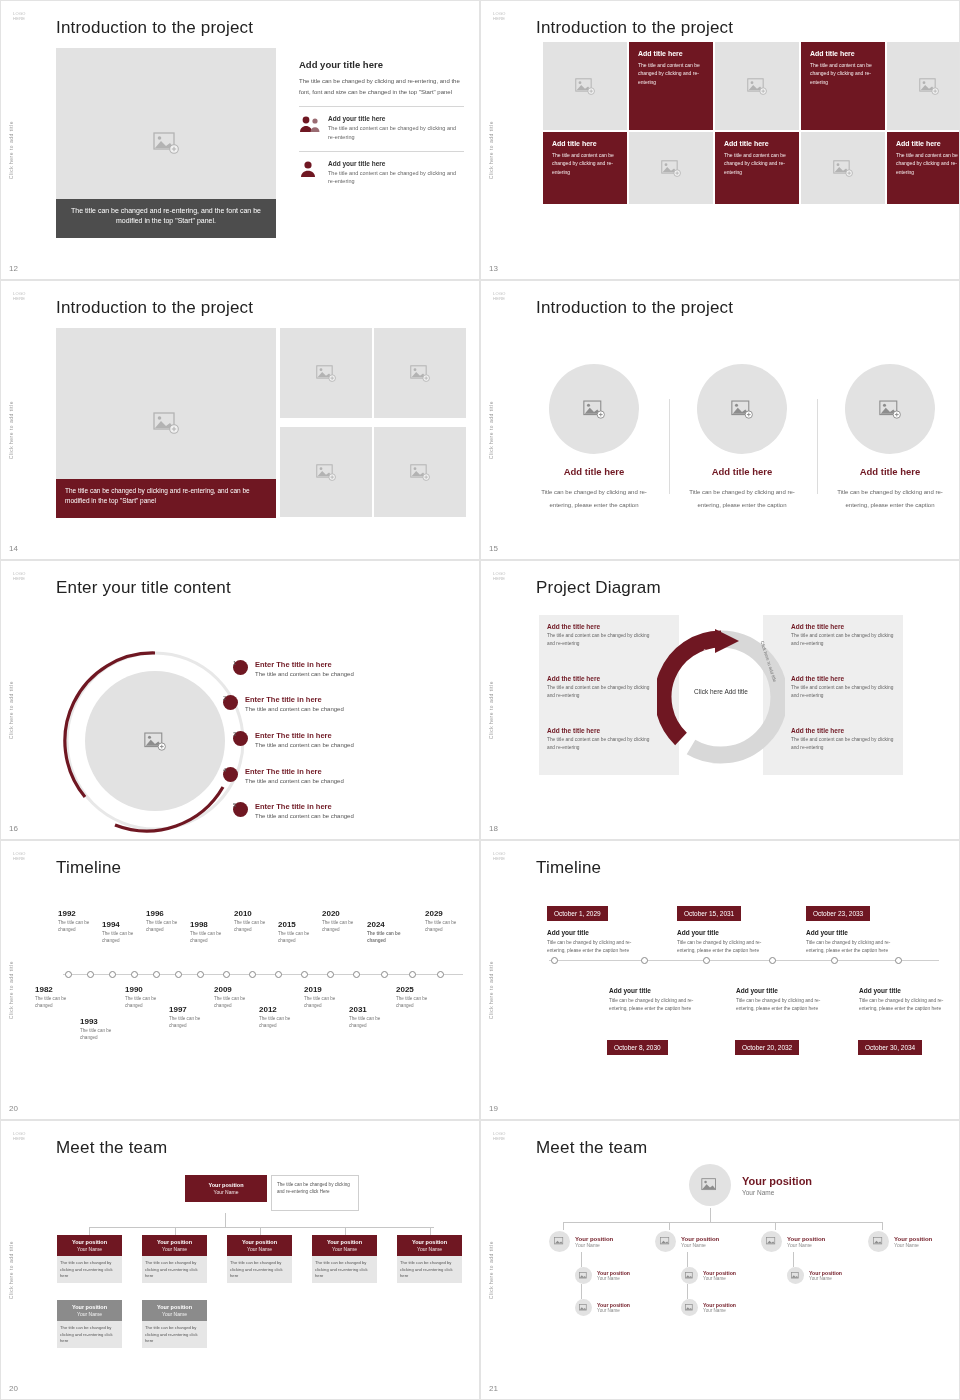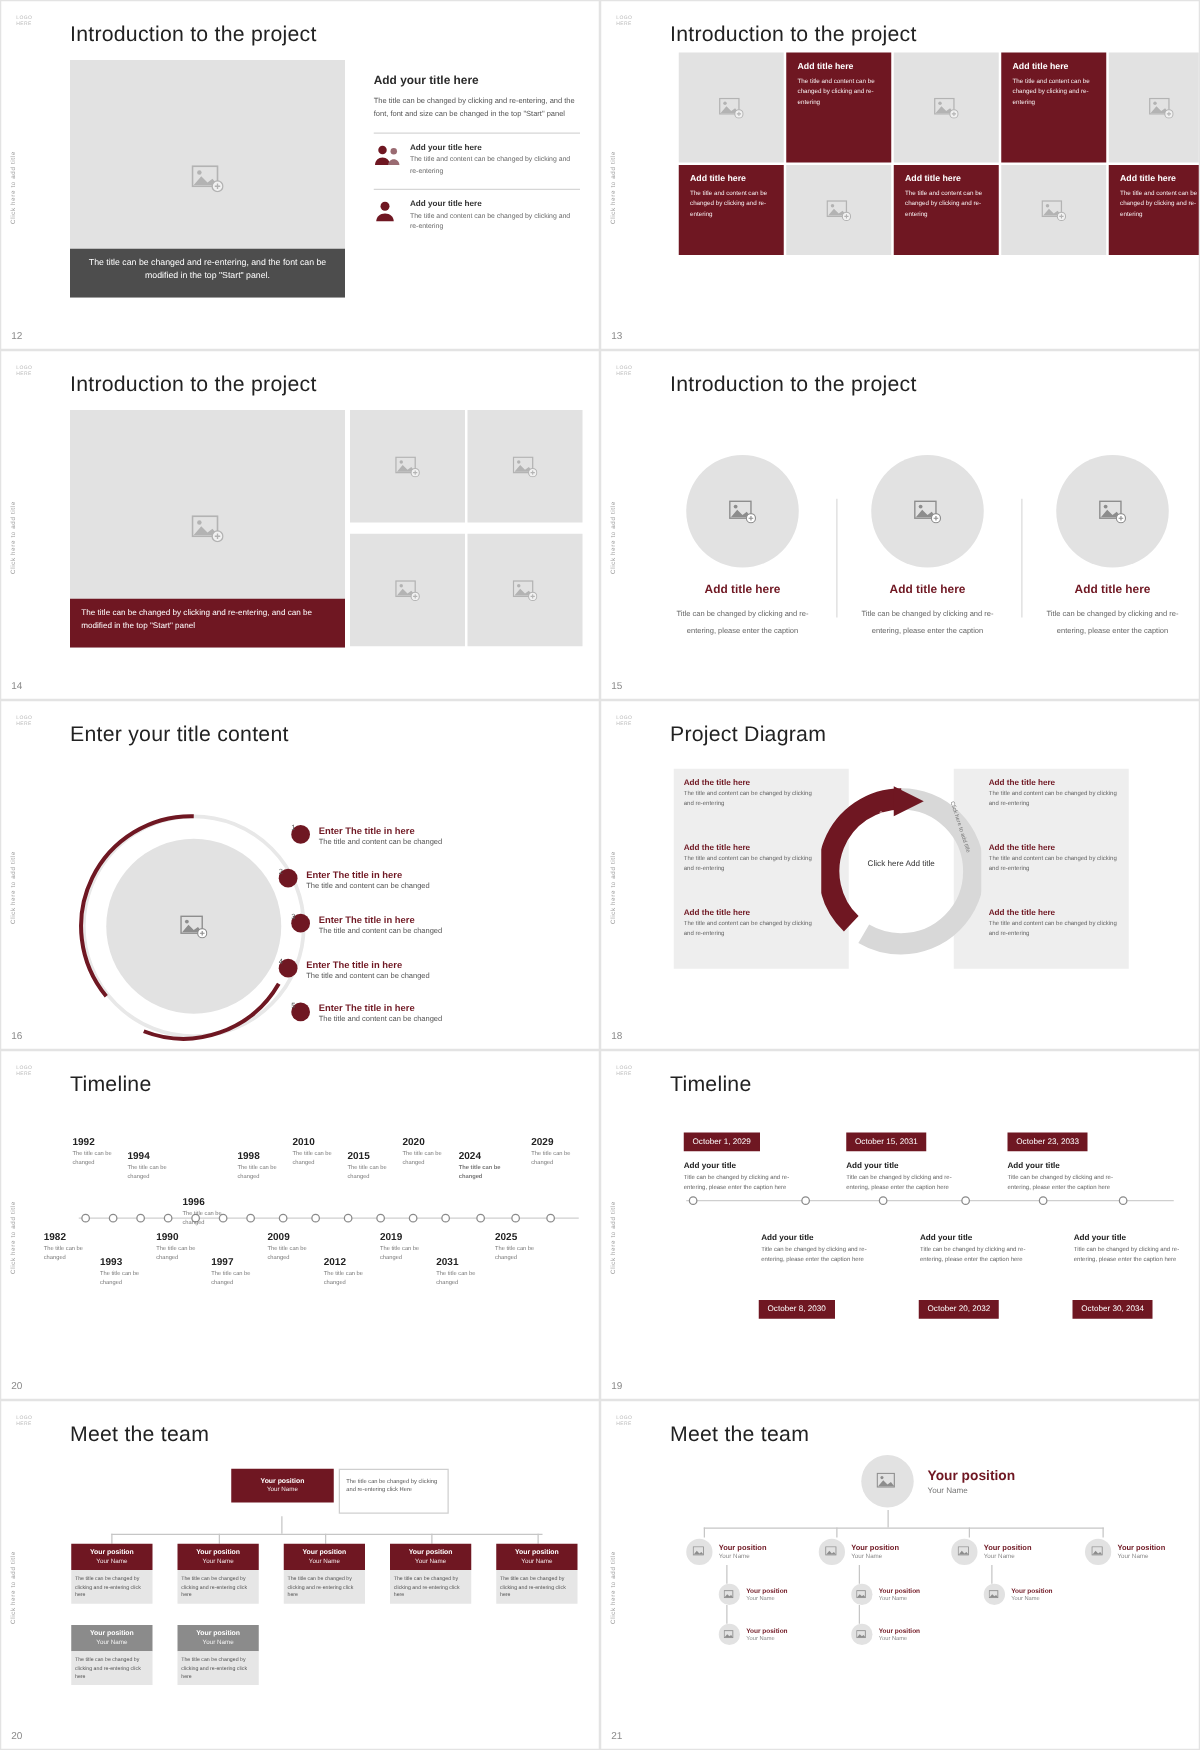--- a/index.html
+++ b/index.html
@@ -510,7 +510,7 @@
         <b>1994</b>
         <span>The title can be changed</span>
       </div>
-    <div class="tl-lbl" style="left:145px;top:68px;margin-top:48px;">
+    <div class="tl-lbl" style="left:145px;top:68px;">
         <b>1996</b>
         <span>The title can be changed</span>
       </div>

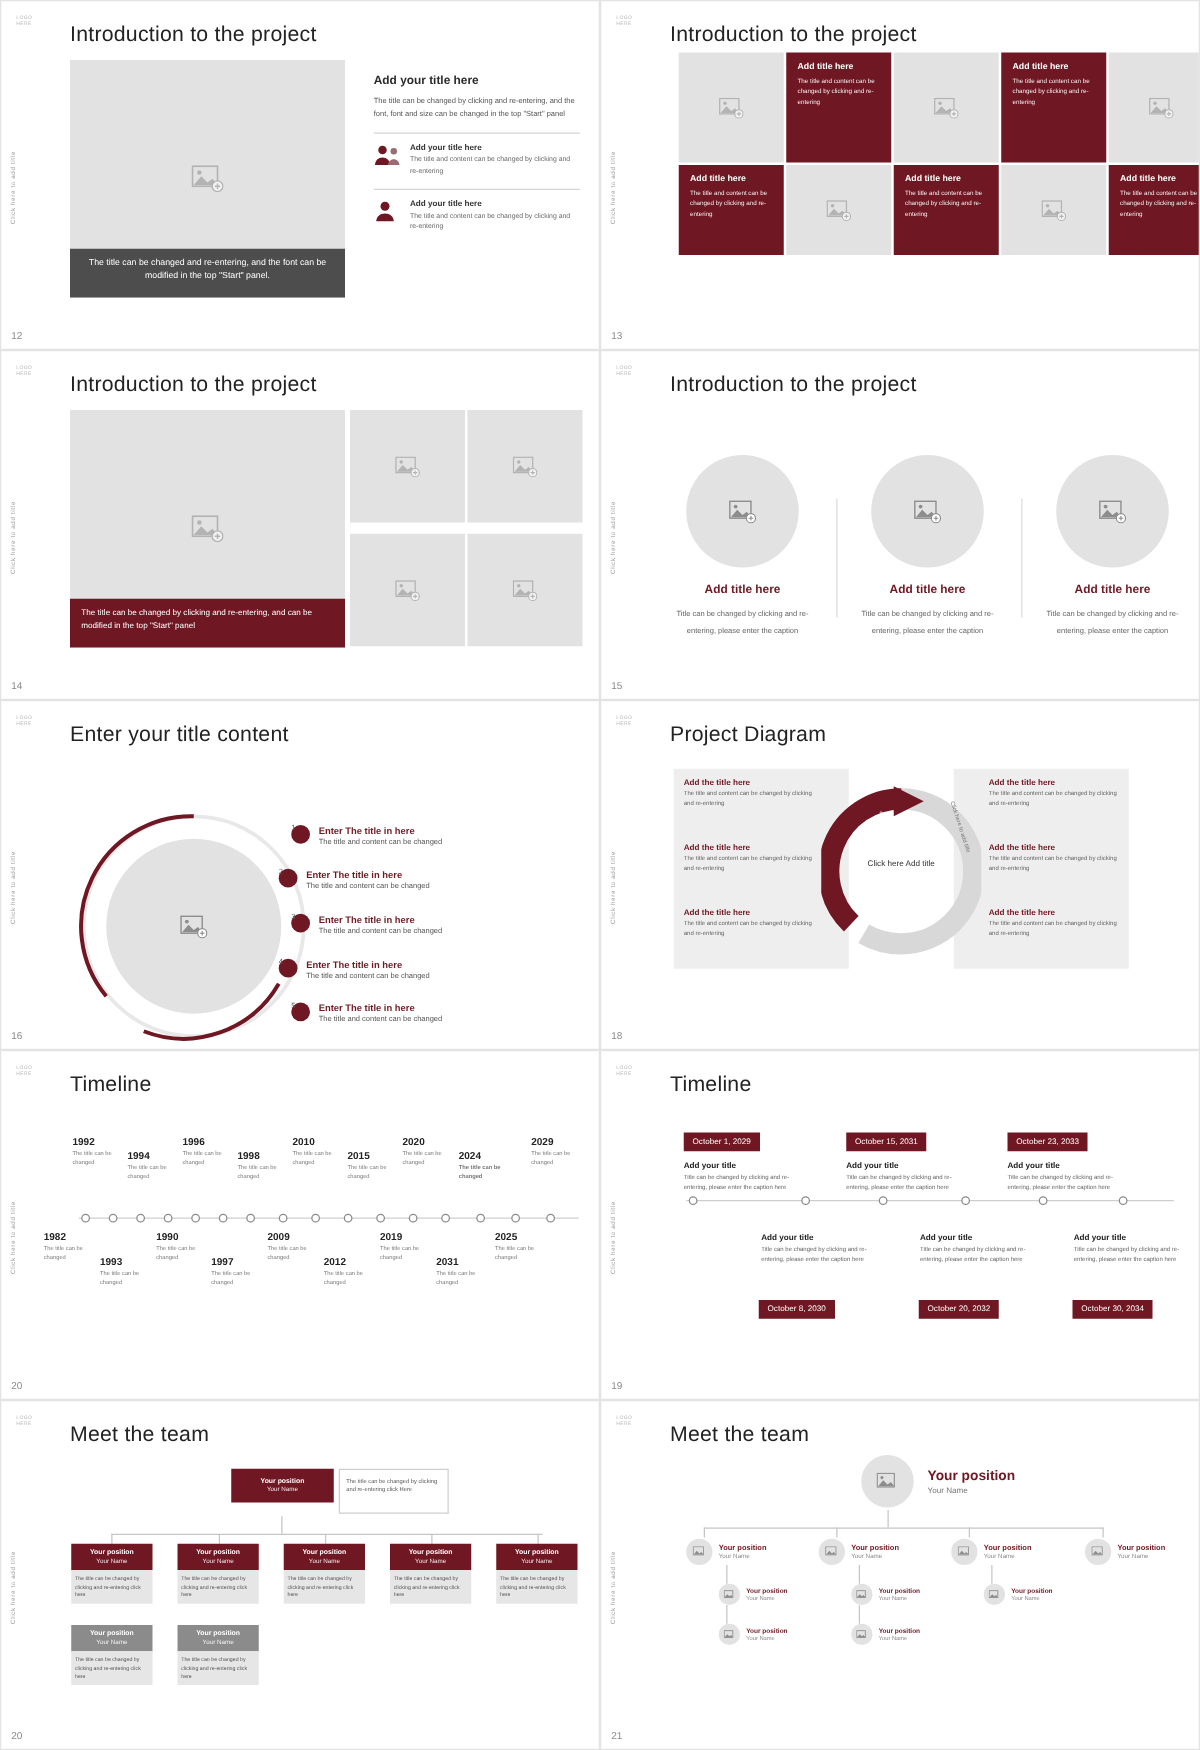--- a/index.html
+++ b/index.html
@@ -543,7 +543,7 @@
         <b>1982</b>
         <span>The title can be changed</span>
       </div>
-    <div class="tl-lbl" style="left:79px;top:164px;">
+    <div class="tl-lbl" style="left:79px;top:176px;">
         <b>1993</b>
         <span>The title can be changed</span>
       </div>

